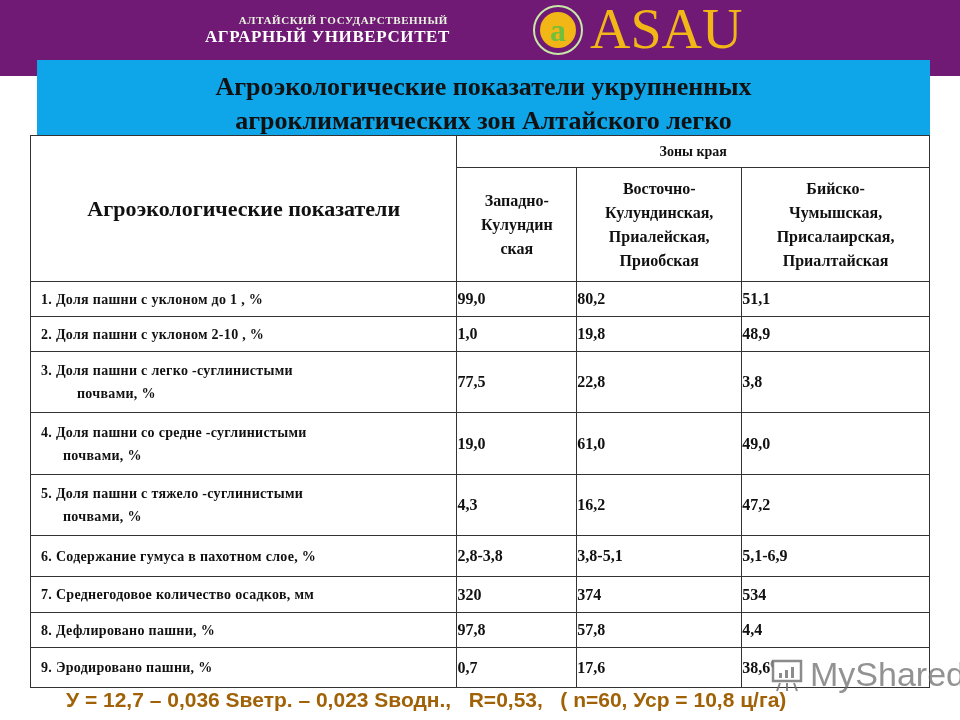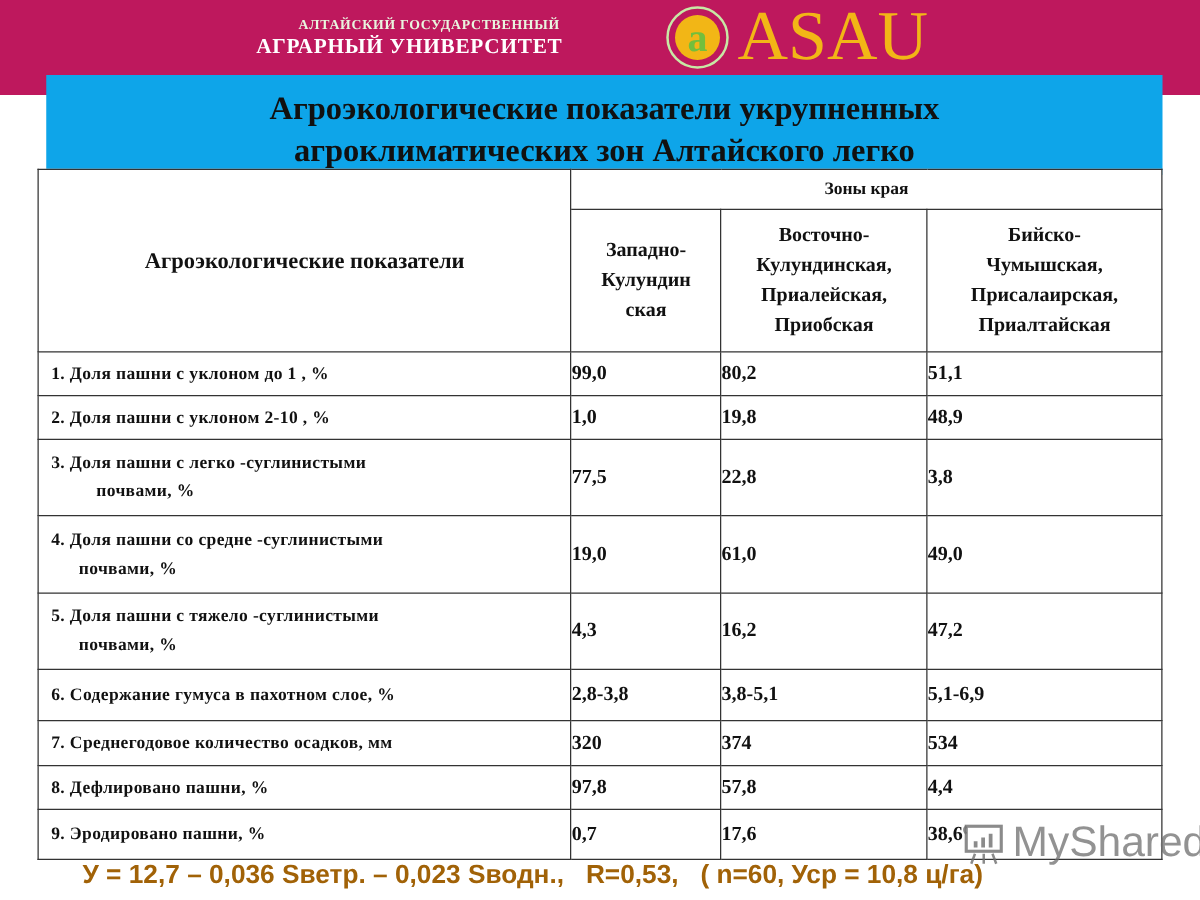--- a/index.html
+++ b/index.html
@@ -5,7 +5,7 @@
   html, body { margin:0; padding:0; }
   body { width:960px; height:720px; background:#ffffff; position:relative; overflow:hidden;
          font-family:"Liberation Serif", serif; color:#111; }
-  .topband { position:absolute; left:0; top:0; width:960px; height:76px; background:#be185d; }
+  .topband { position:absolute; left:0; top:0; width:960px; height:76px; background:#701a75; }
   .uni-line1 { position:absolute; left:178px; top:14px; width:270px; text-align:right;
                font-family:"Liberation Serif", serif; font-weight:bold; font-size:11px;
                letter-spacing:0.6px; color:#e9f5df; }

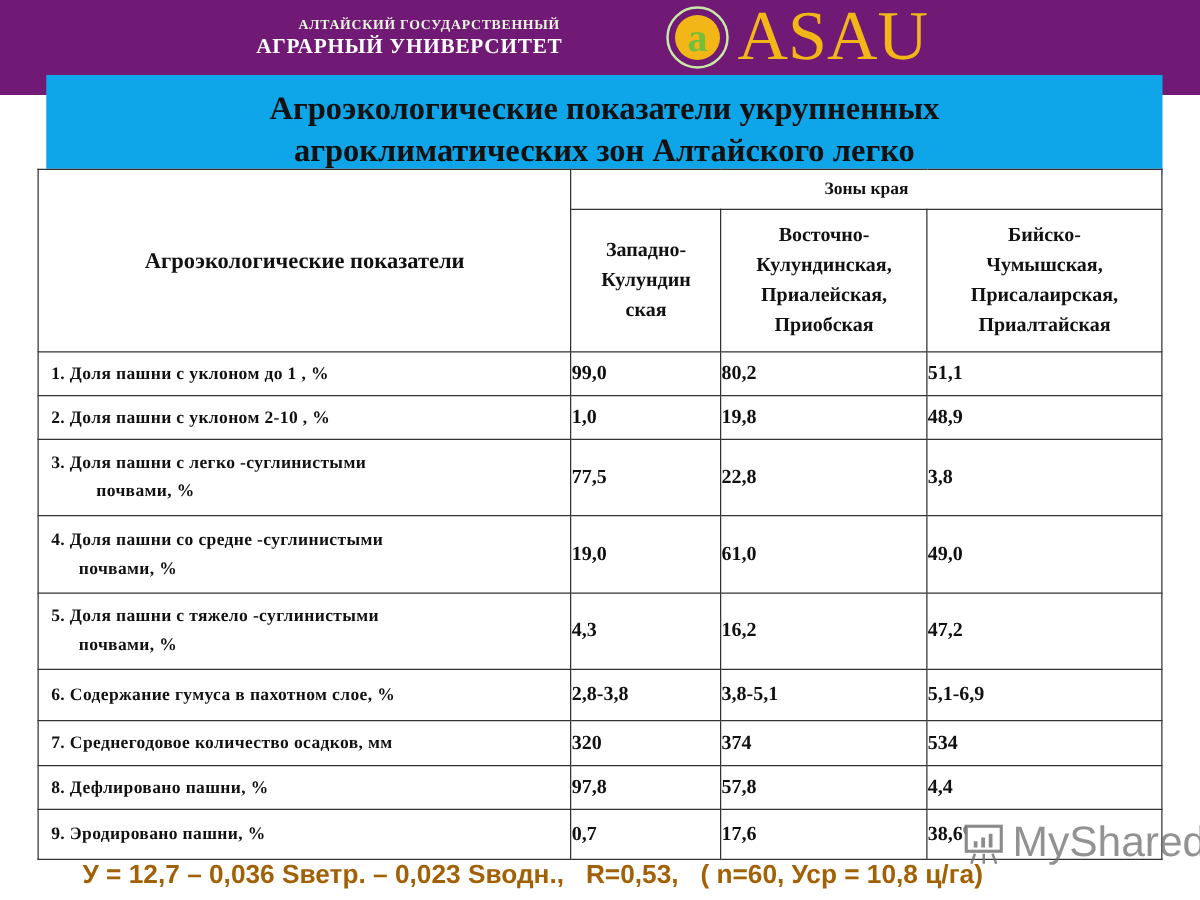--- a/index.html
+++ b/index.html
@@ -25,7 +25,7 @@
   table.main { position:absolute; left:30px; top:135px; width:900px; border-collapse:collapse;
                font-family:"Liberation Serif", serif; font-weight:bold; background:#fff; }
   table.main td { border:1.5px solid #333; padding:0; }
-  .hdr-label { font-size:18px; text-align:center; vertical-align:middle; }
+  .hdr-label { font-size:22px; text-align:center; vertical-align:middle; }
   .hdr-zones { font-size:14px; text-align:center; height:31px; font-weight:bold;margin-top:45px; }
   .hdr-zone { font-size:16px; text-align:center; line-height:24px; height:113px; }
   .row-label { font-size:14px; text-align:left; padding-left:10px !important; line-height:23px; letter-spacing:0.3px; }

